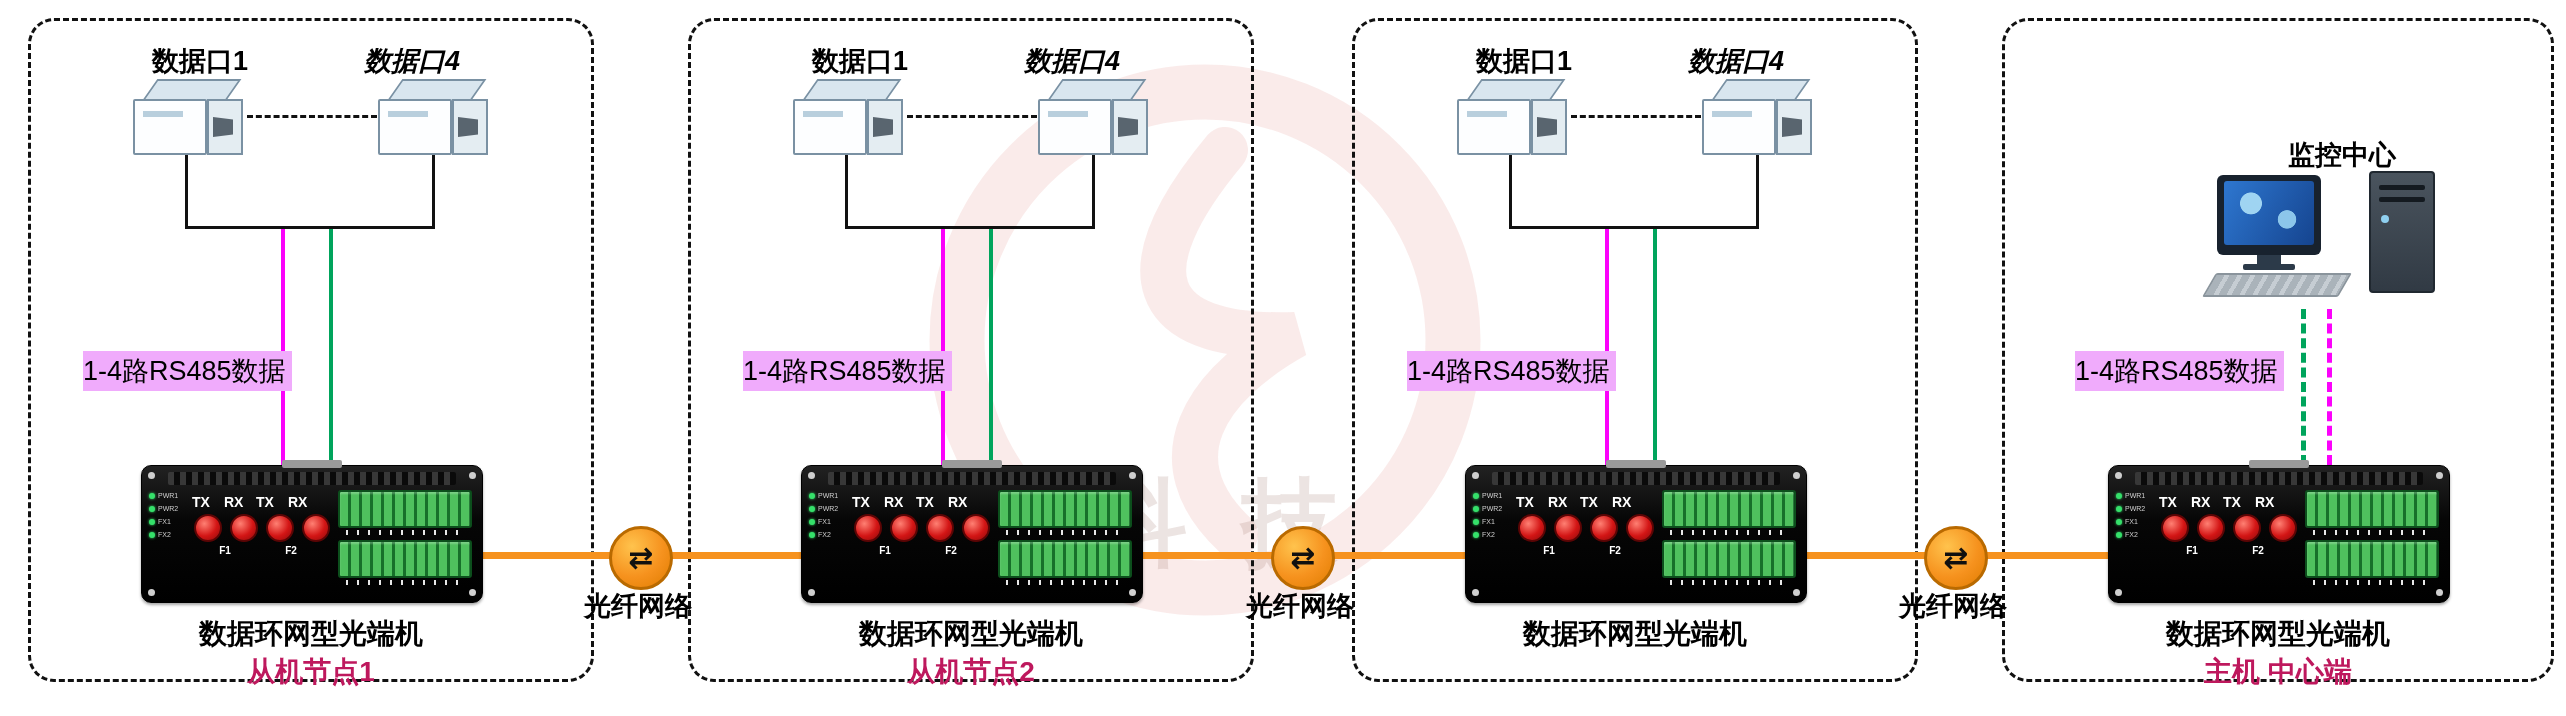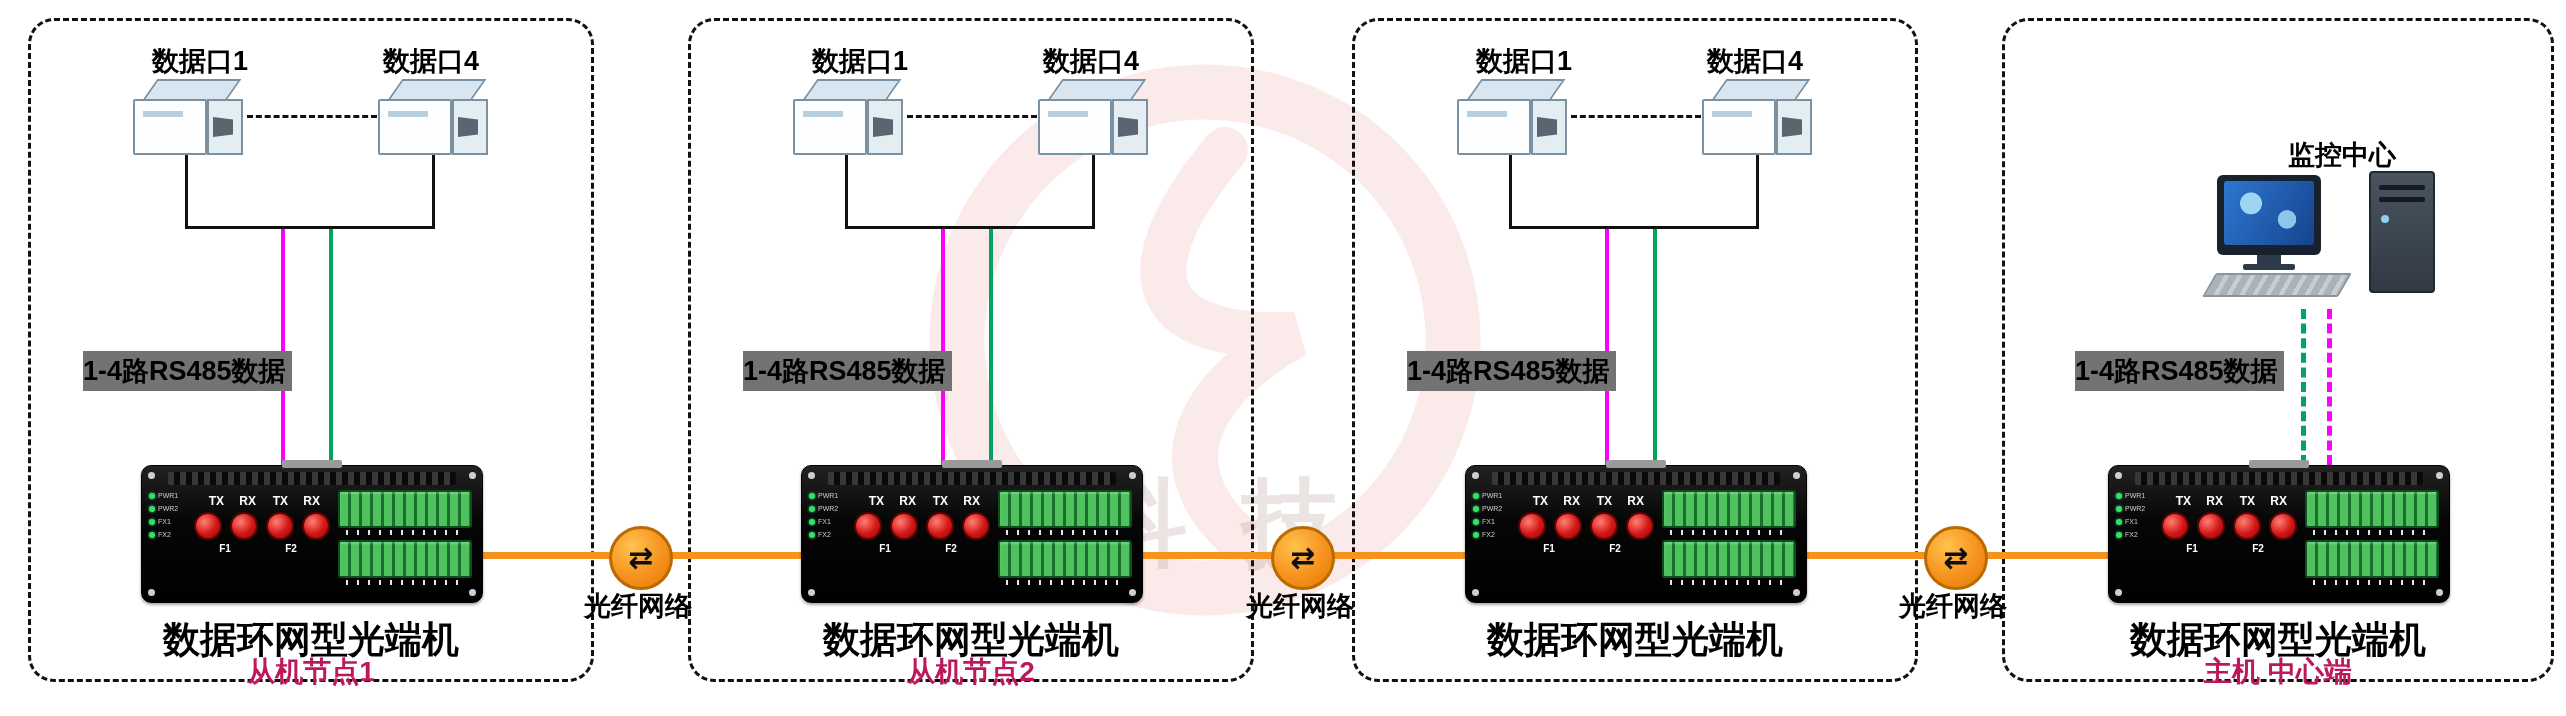--- a/index.html
+++ b/index.html
@@ -25,7 +25,7 @@
   
   .port-label{position:absolute;top:22px;width:120px;text-align:center;
               font-size:27px;font-weight:bold;white-space:nowrap;}
-  .p1{left:97px;text-align:right;} .p4{left:340px;}
+  .p1{left:97px;text-align:right;} .p4{left:321px;font-style:italic;}
   .rs485{position:absolute;left:52px;top:330px;font-size:27px;font-weight:bold;
          background:#737373;padding:2px 6px 2px 0;z-index:5;white-space:nowrap;}
   .nb4 .rs485{left:70px;}

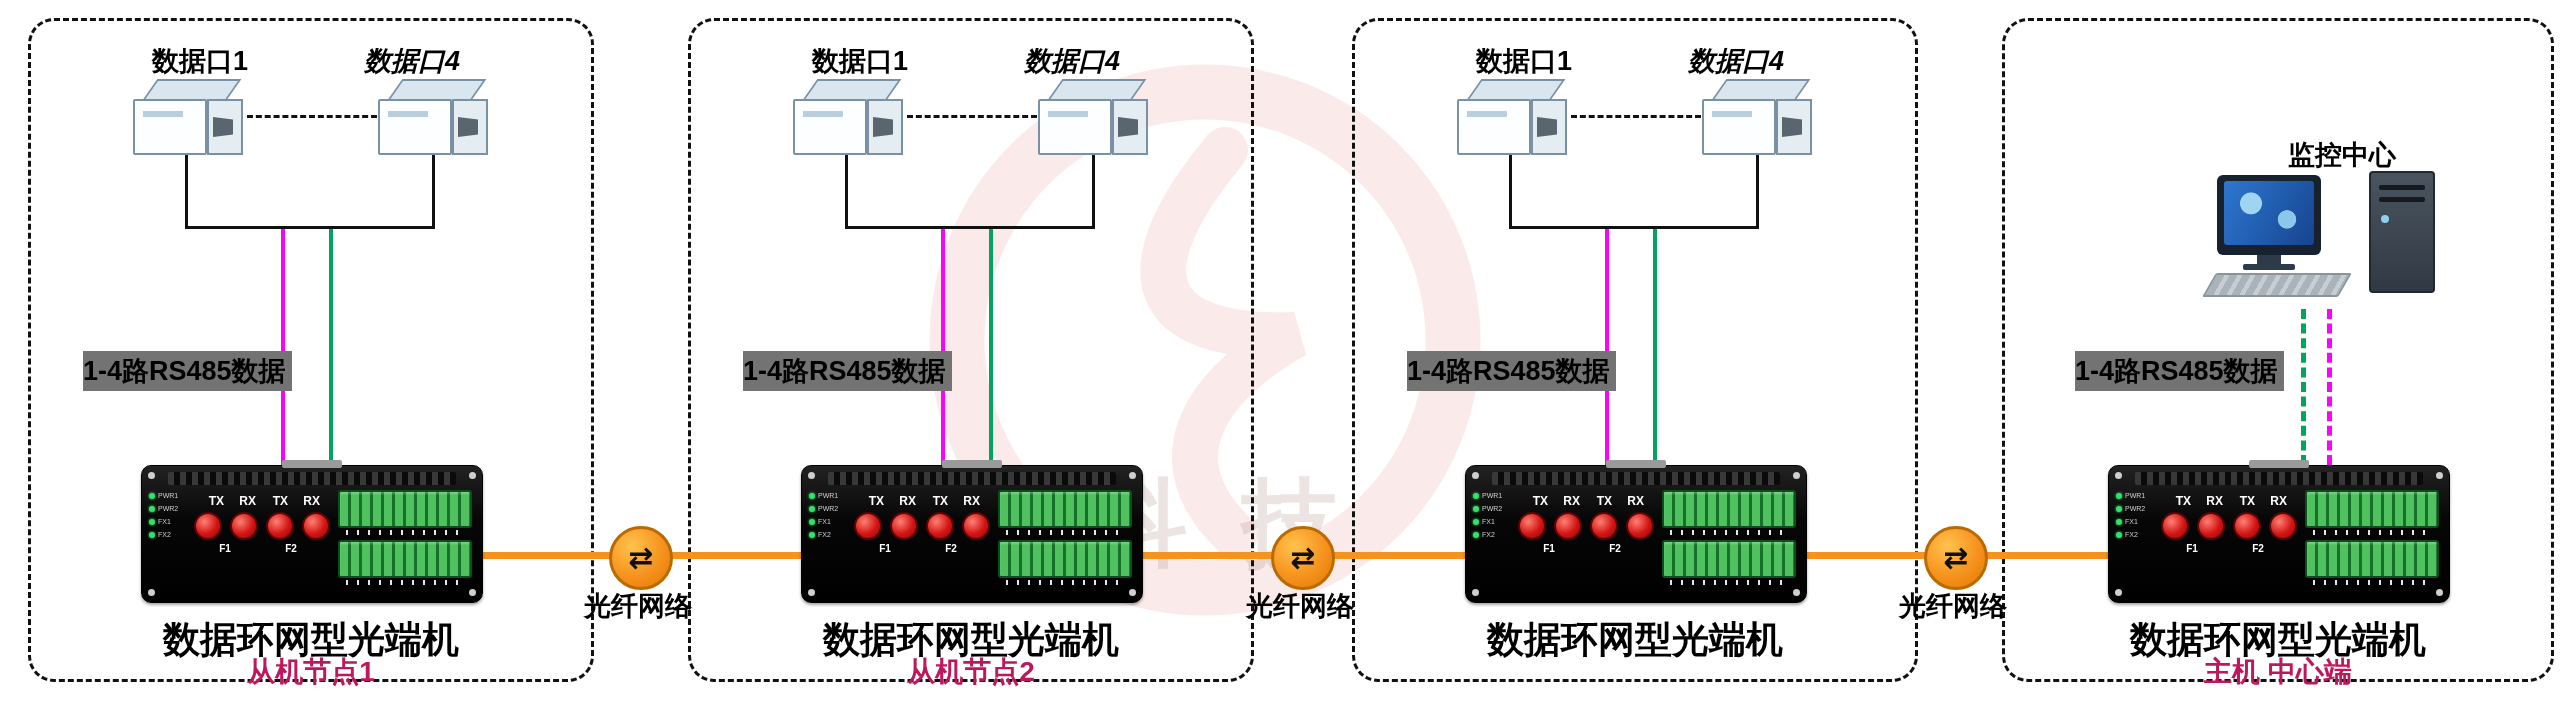--- a/index.html
+++ b/index.html
@@ -26,8 +26,8 @@
   .port-label{position:absolute;top:22px;width:120px;text-align:center;
               font-size:27px;font-weight:bold;white-space:nowrap;}
   .p1{left:97px;text-align:right;} .p4{left:321px;font-style:italic;}
-  .rs485{position:absolute;left:52px;top:330px;font-size:27px;font-weight:bold;
-         background:#737373;padding:2px 6px 2px 0;z-index:5;white-space:nowrap;}
+  .rs485{position:absolute;left:52px;top:330px;font-size:27px;font-weight:normal;
+         background:#f0abfc;padding:2px 6px 2px 0;z-index:5;white-space:nowrap;}
   .nb4 .rs485{left:70px;}
   .device-label{position:absolute;left:0;right:0;top:594px;text-align:center;
                 font-size:37px;font-weight:bold;}

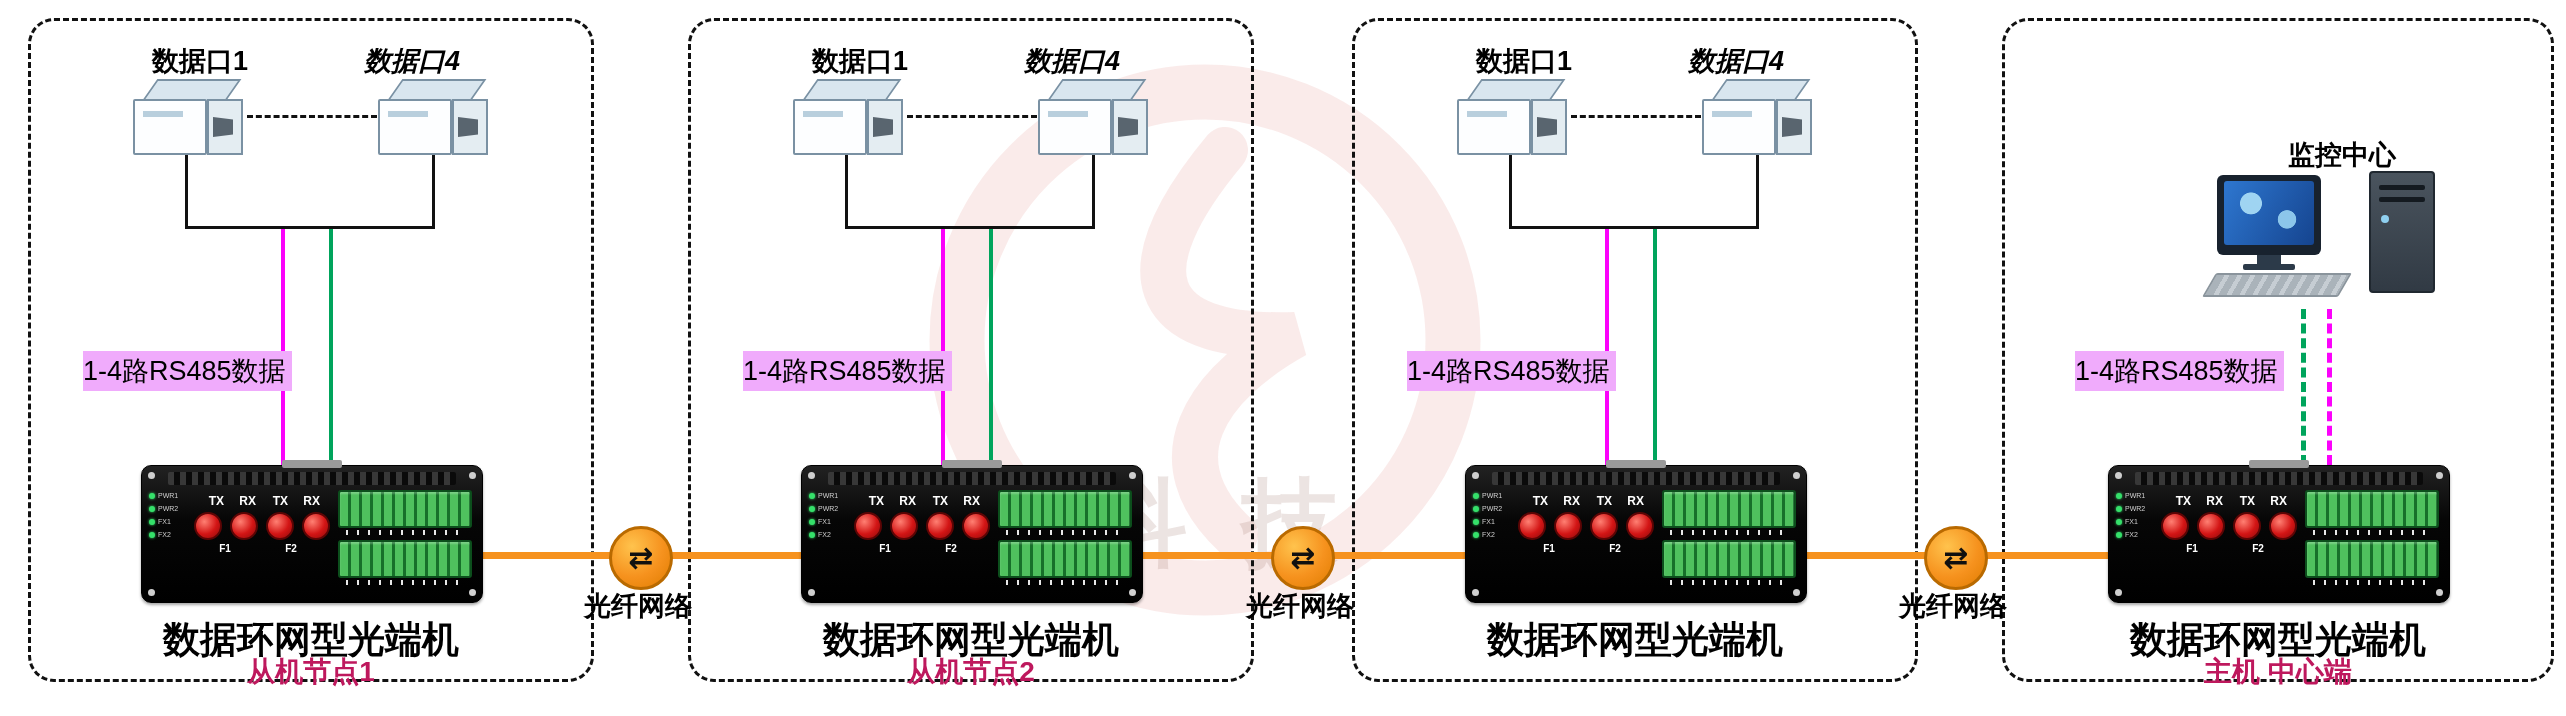--- a/index.html
+++ b/index.html
@@ -77,7 +77,7 @@
   .dev-leds span{font-size:7px;color:#cfcfcf;line-height:1;}
   .dev-fiber{position:absolute;left:50px;top:28px;width:140px;}
   .fx-labels{display:flex;}
-  .fx-labels span{width:32px;text-align:right;font-size:12px;color:#fff;font-weight:bold;}
+  .fx-labels span{width:32px;text-align:left;font-size:14px;color:#fff;font-weight:bold;}
   .fx-ports{display:flex;gap:8px;margin-top:4px;margin-left:2px;}
   .fx-ports i{width:24px;height:24px;border-radius:50%;
       background:radial-gradient(circle at 35% 32%,#ff8073,#d31515 55%,#8c0a0a);

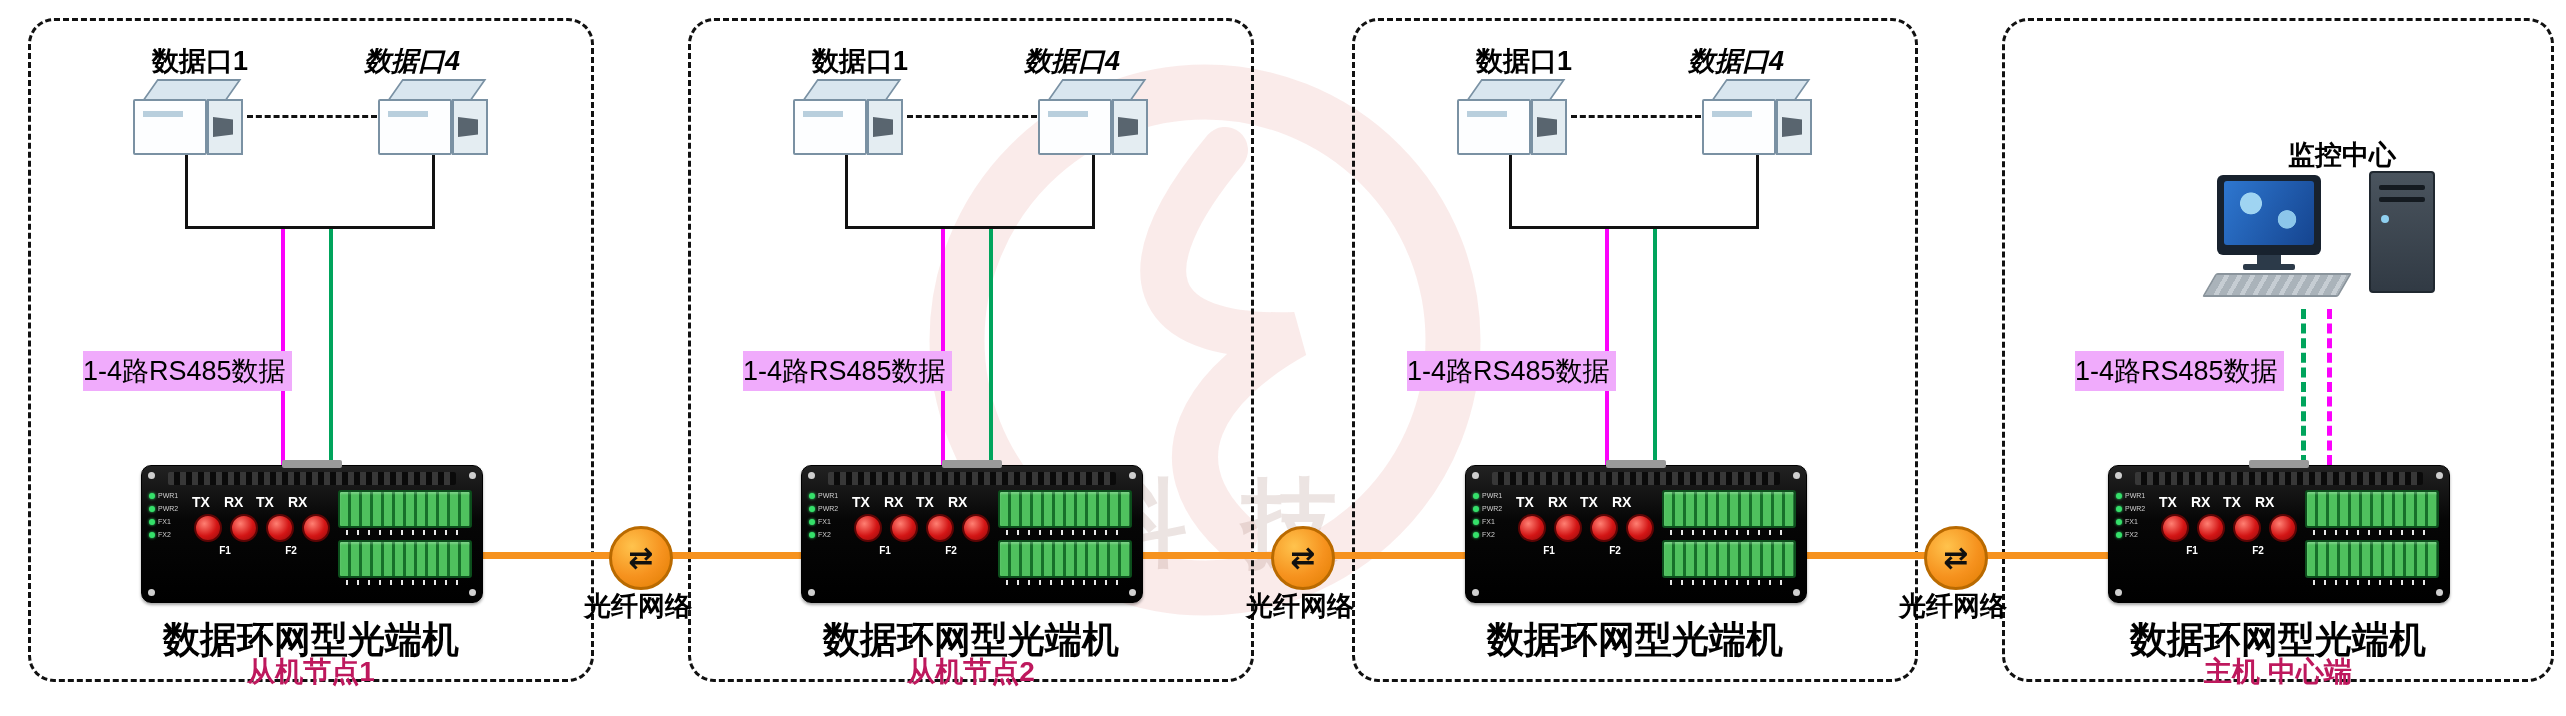--- a/index.html
+++ b/index.html
@@ -30,7 +30,7 @@
          background:#f0abfc;padding:2px 6px 2px 0;z-index:5;white-space:nowrap;}
   .nb4 .rs485{left:70px;}
   .device-label{position:absolute;left:0;right:0;top:594px;text-align:center;
-                font-size:37px;font-weight:bold;}
+                font-size:28px;font-weight:bold;}
   .node-name{position:absolute;left:0;right:0;top:632px;text-align:center;
              font-size:28px;font-weight:bold;color:#be185d;}
   .mon-label{position:absolute;left:252px;top:116px;width:170px;text-align:center;

